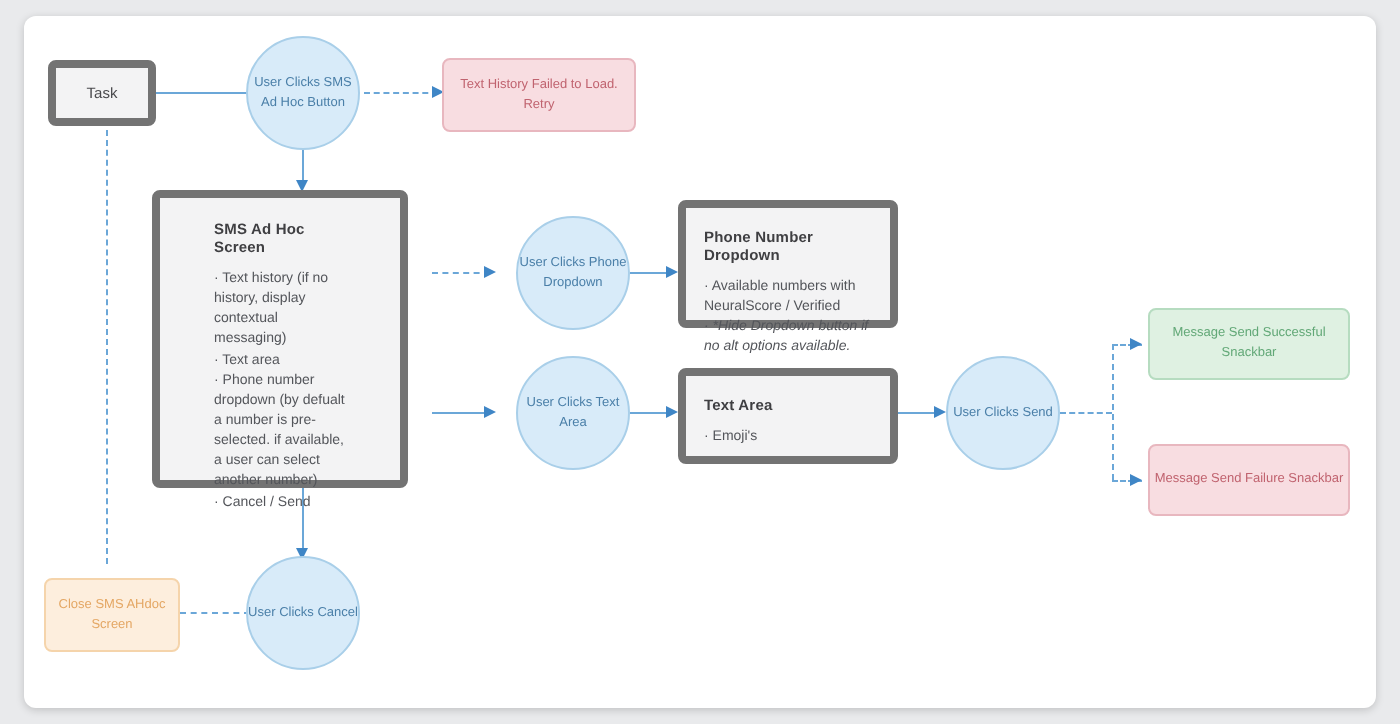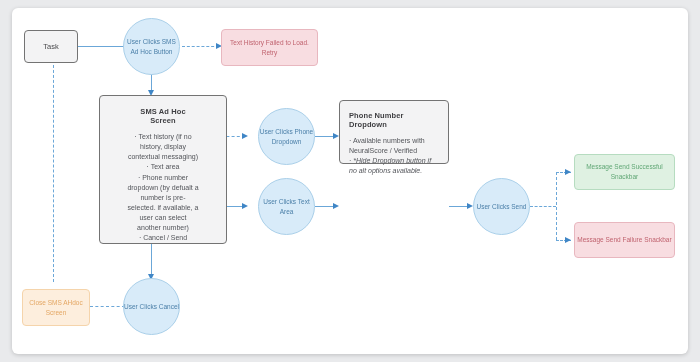--- a/index.html
+++ b/index.html
@@ -27,7 +27,7 @@
     justify-content:center;
   }
   .rect.center{align-items:center;text-align:center;}
-  .rect-grey{background:#f3f3f4;border:1px solid #737373;color:#555;}
+  .rect-grey{background:#f3f3f4;border:4px solid #737373;color:#555;}
   .rect-red{background:#f8dde1;border:1px solid #e8b7bf;color:#c0636f;}
   .rect-green{background:#dff1e2;border:1px solid #b6dcc0;color:#62a877;}
   .rect-orange{background:#fdeedd;border:1px solid #f5d4ab;color:#e4a764;}

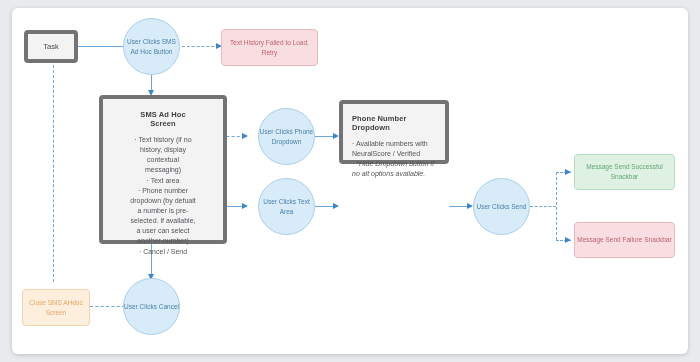--- a/index.html
+++ b/index.html
@@ -128,7 +128,7 @@
     <span class="snack-label">Text History Failed to Load. Retry</span>
   </div>
 
-  <div class="node rect rect-grey" style="left:87px;top:87px;width:128px;height:149px;padding:11px 27px;justify-content:flex-start;text-align:center;">
+  <div class="node rect rect-grey" style="left:64px;top:87px;width:128px;height:149px;padding:11px 27px;justify-content:flex-start;">
     <div class="box-title">SMS Ad Hoc Screen</div>
     <div class="box-body">
       <div>· Text history (if no history, display contextual messaging)</div>

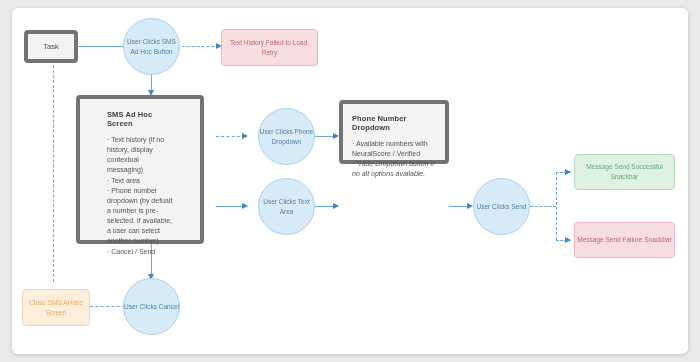--- a/index.html
+++ b/index.html
@@ -154,6 +154,12 @@
     <span>User Clicks Text Area</span>
   </div>
 
+  <div class="node rect rect-grey" style="left:327px;top:176px;width:110px;height:48px;padding:10px 9px;justify-content:flex-start;">
+    <div class="box-title">Text Area</div>
+    <div class="box-body">
+      <div>· Emoji's</div>
+    </div>
+  </div>
 
   <div class="node circ" style="left:461px;top:170px;width:57px;height:57px;">
     <span>User Clicks Send</span>

